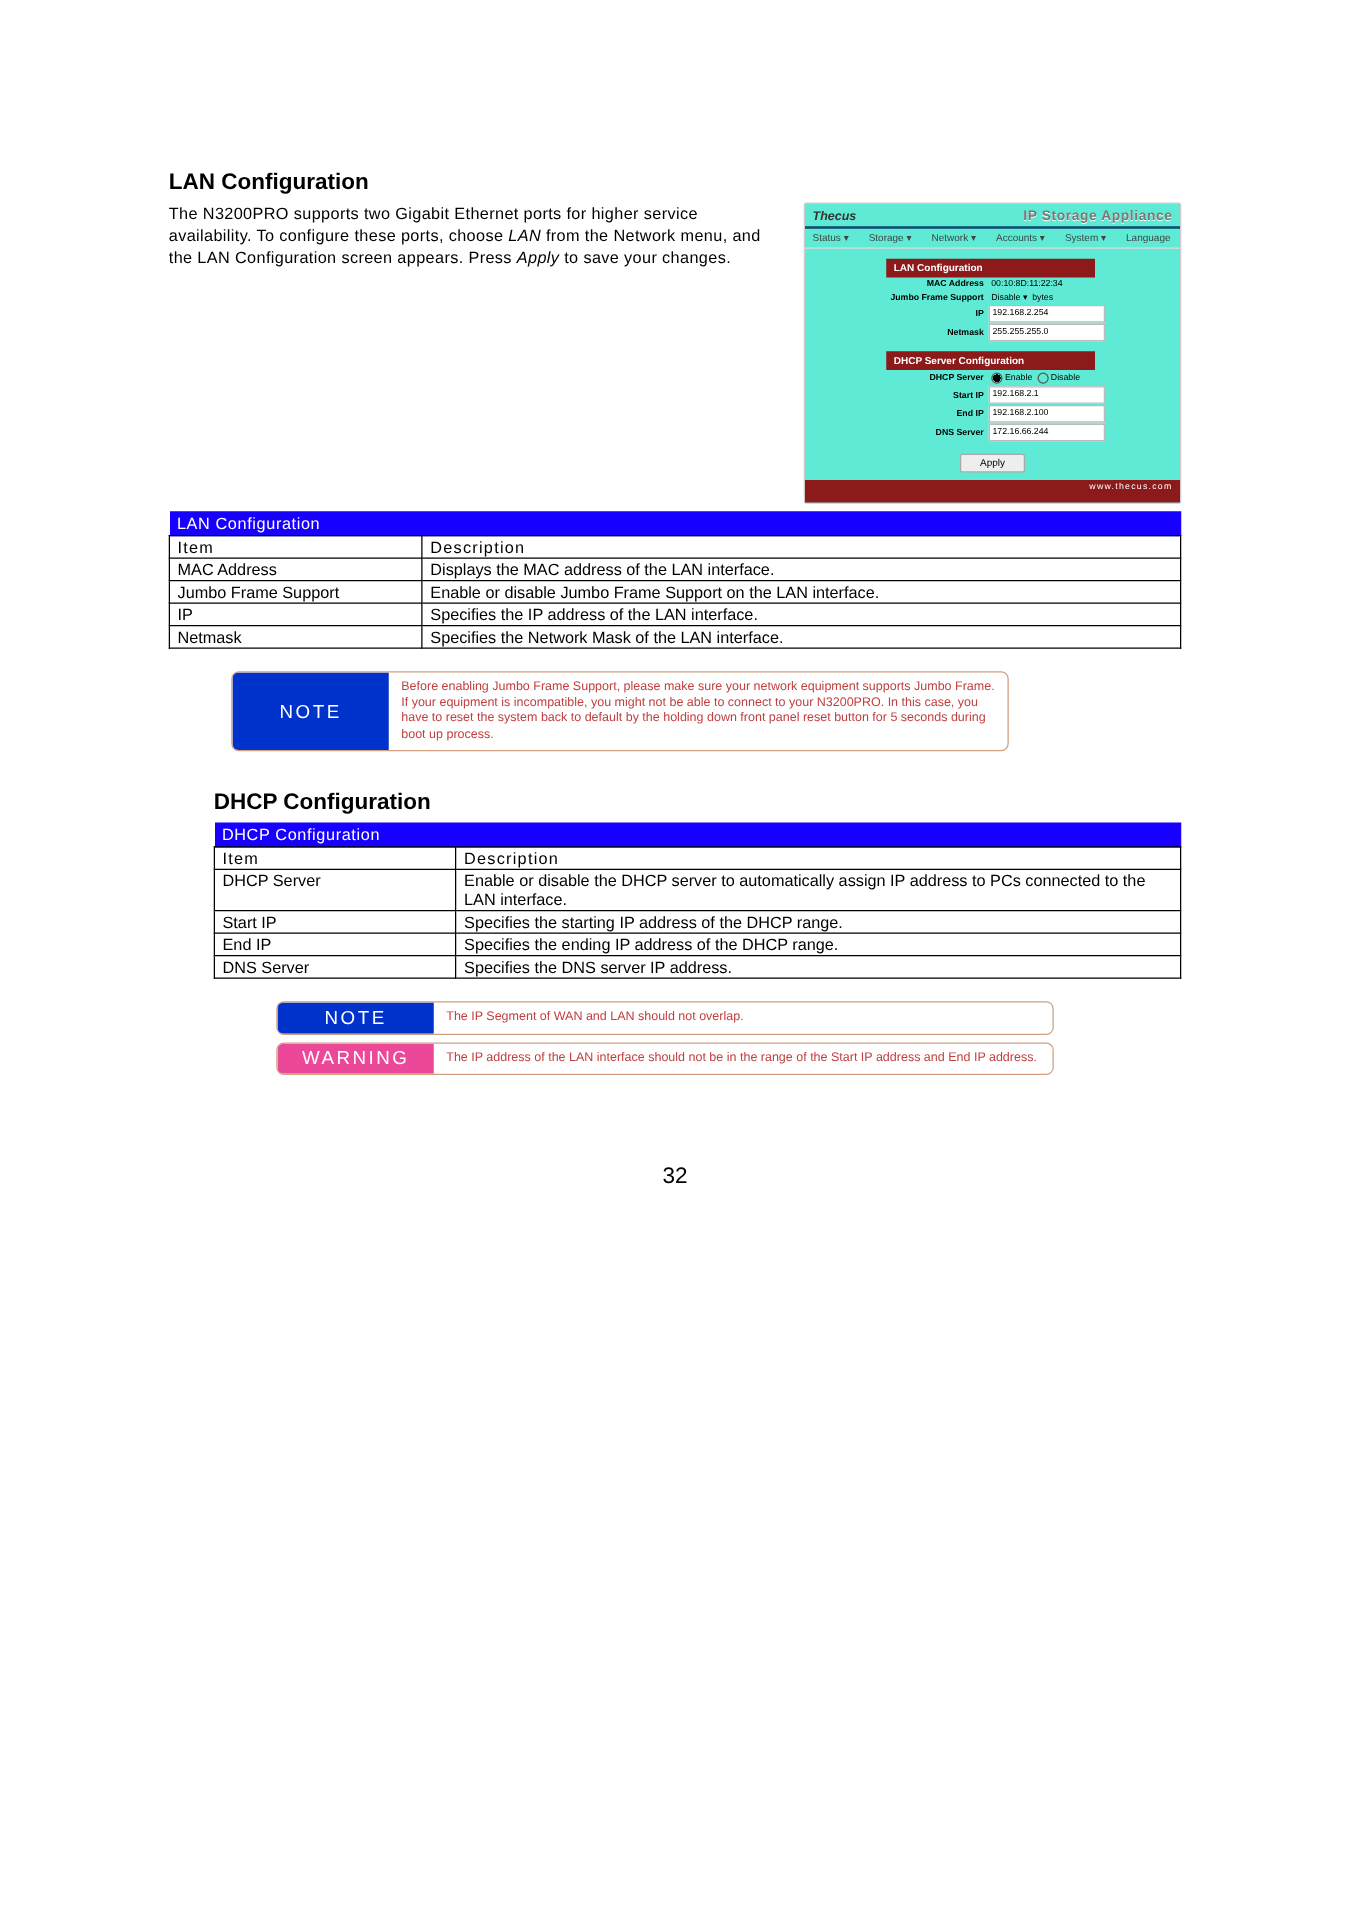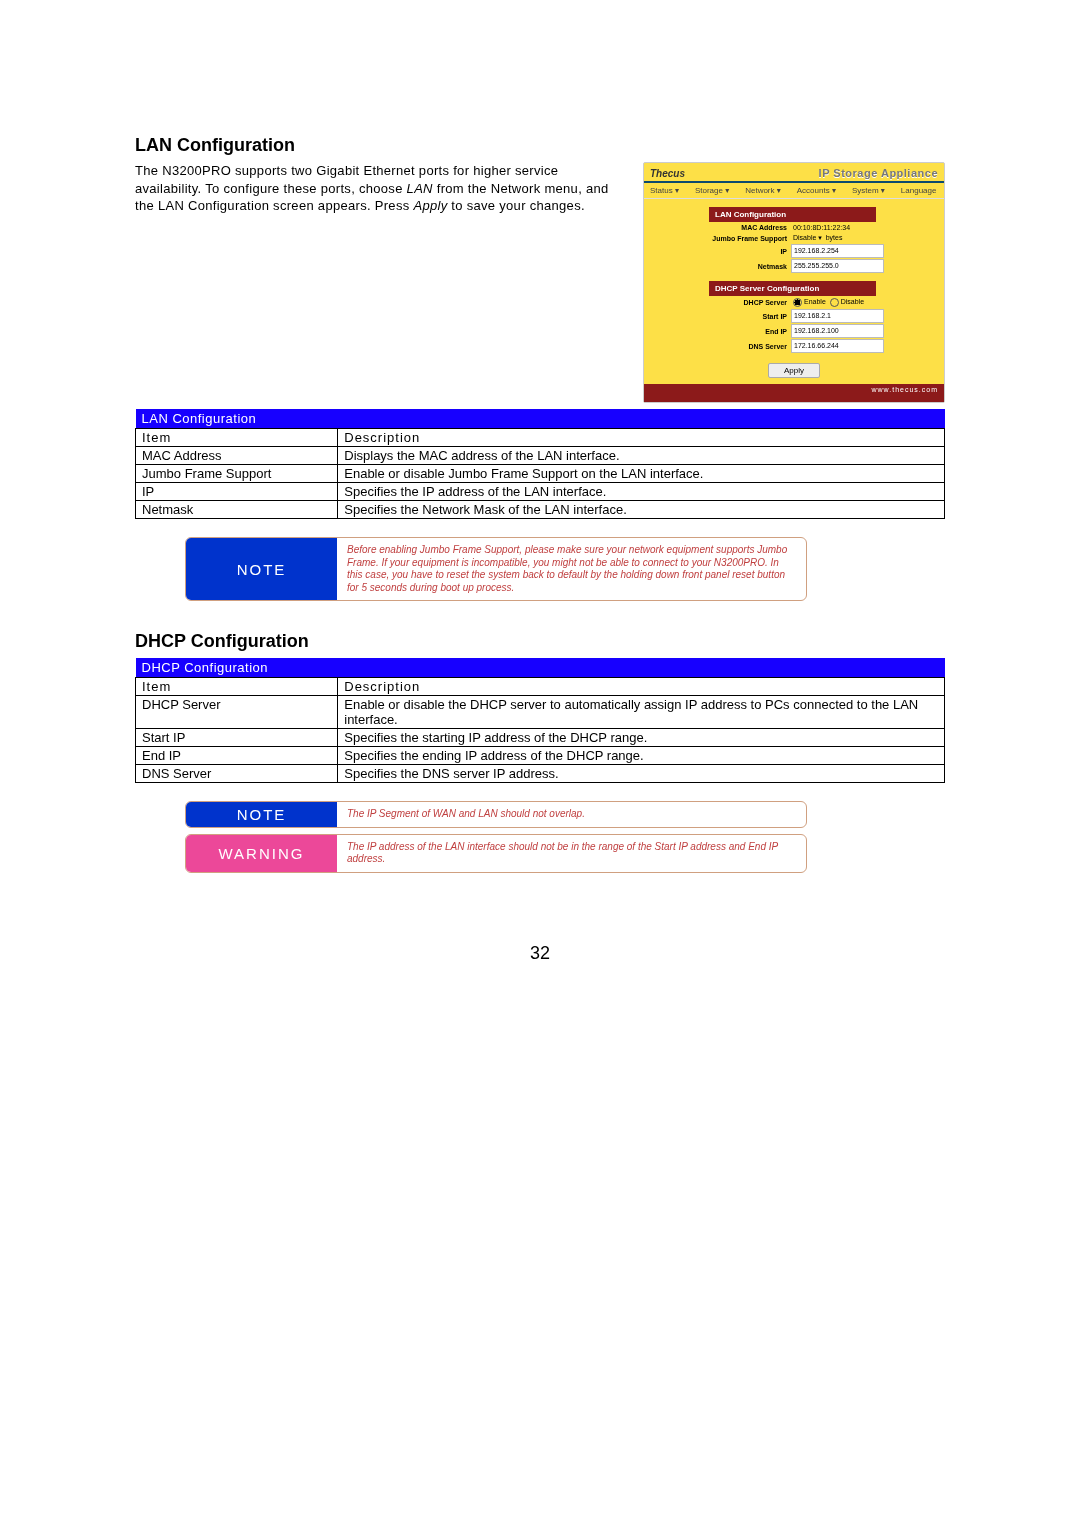--- a/index.html
+++ b/index.html
@@ -28,7 +28,7 @@
     width: 300px;
     border: 1px solid #ccc;
     border-radius: 2px;
-    background: #fde047;
+    background: #5eead4;
     font-size: 8px;
     display: flex;
     flex-direction: column;

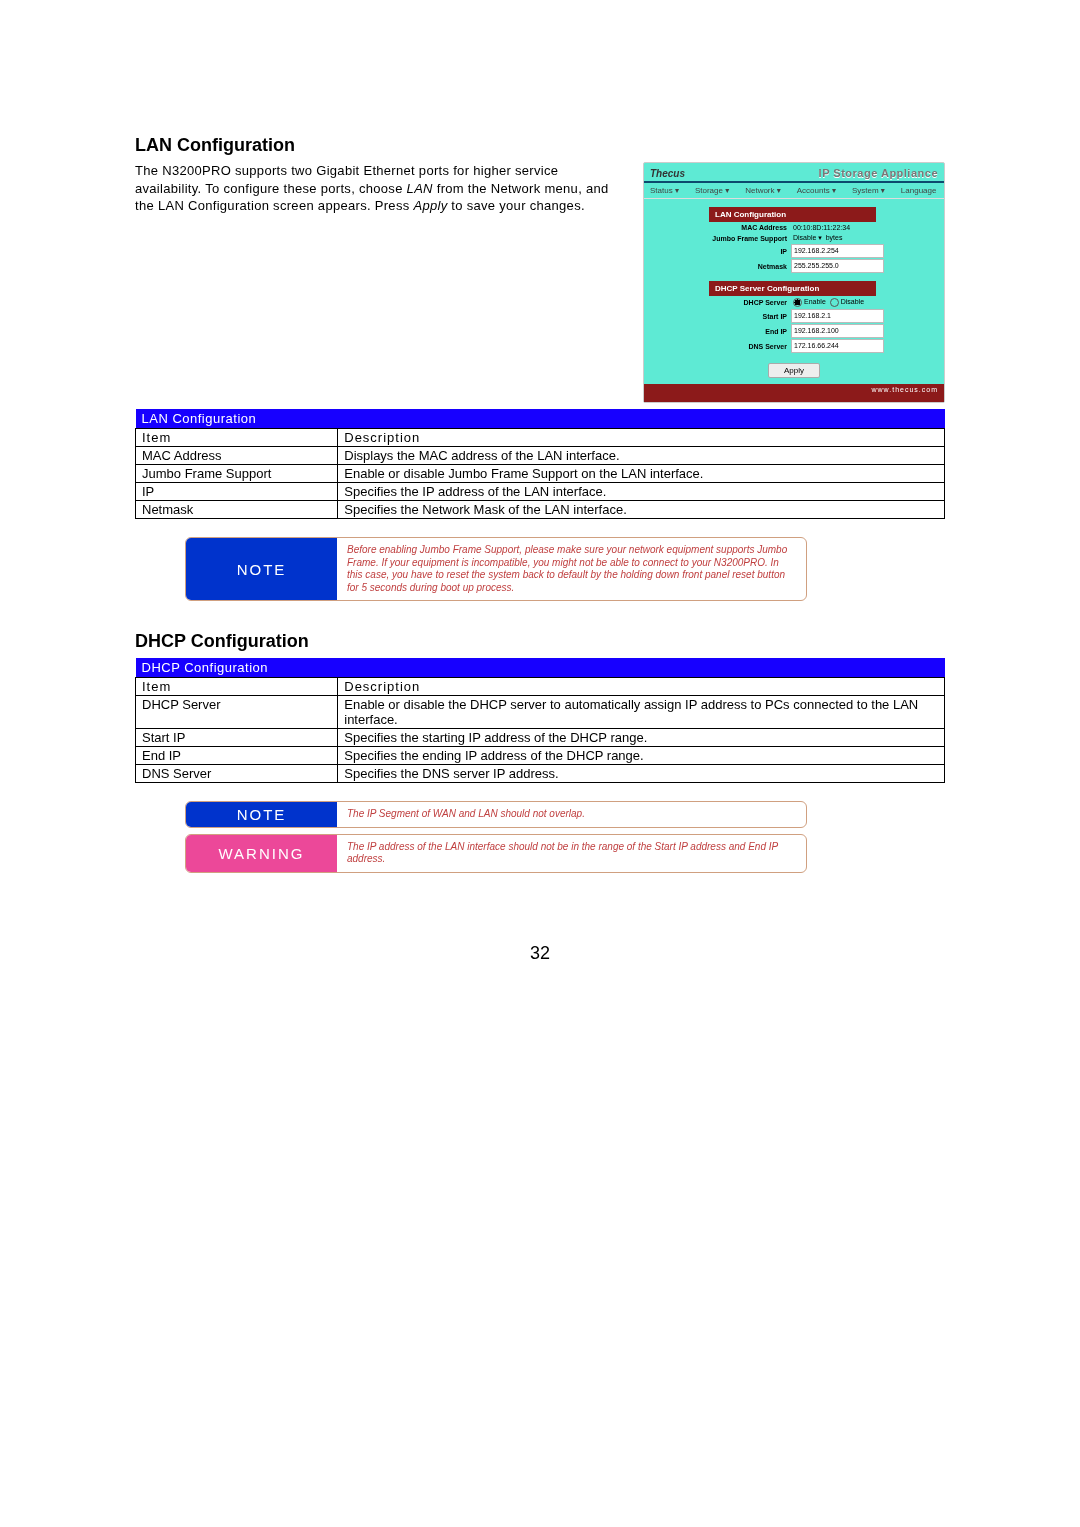--- a/index.html
+++ b/index.html
@@ -93,7 +93,7 @@
   .callout .tag.note { background:#0033cc; }
   .callout .tag.warn { background:#ec4899; }
   .callout .msg {
-    flex:1; padding:6px 10px; font-size:10px; color:#c04040; font-style:italic; line-height:1.25;
+    flex:1; padding:6px 10px; font-size:10px; color:#c04040; line-height:1.25;
   }
   .p-body { line-height:1.35; letter-spacing:.3px; }
   .italic { font-style: italic; }

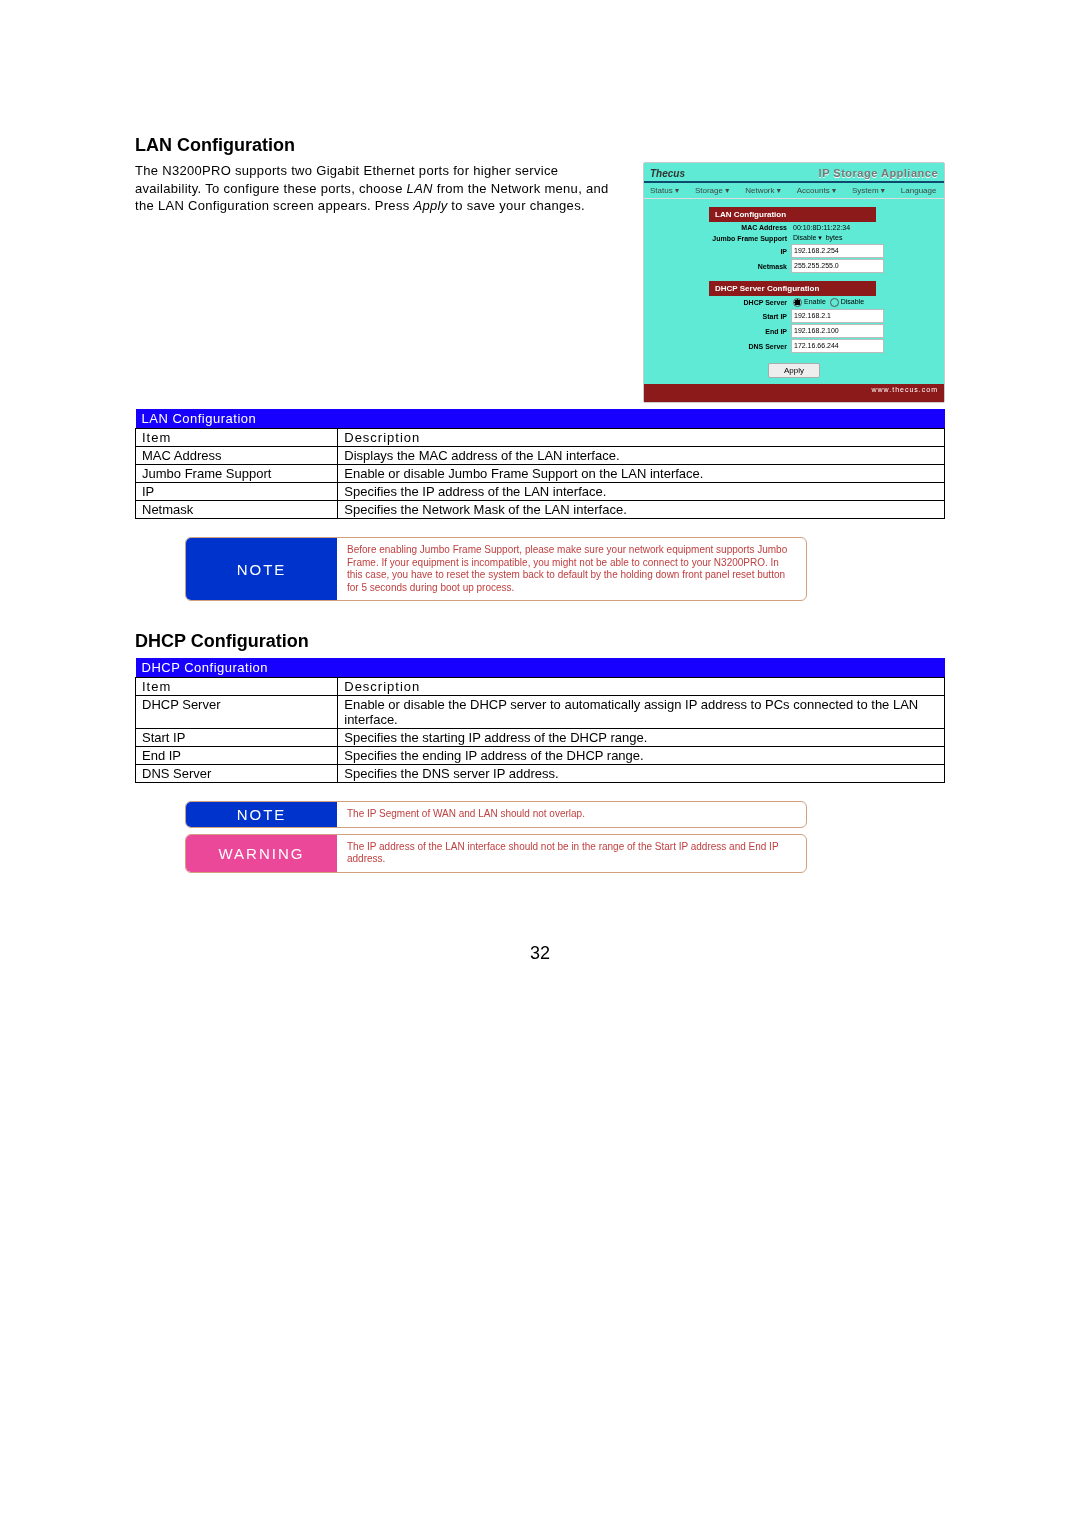--- a/index.html
+++ b/index.html
@@ -87,7 +87,7 @@
     width: 620px;
   }
   .callout .tag {
-    width:151px; display:flex; align-items:center; justify-content:center;
+    width:125px; display:flex; align-items:center; justify-content:center;
     color:#fff; font-size:15px; letter-spacing:2px;
   }
   .callout .tag.note { background:#0033cc; }

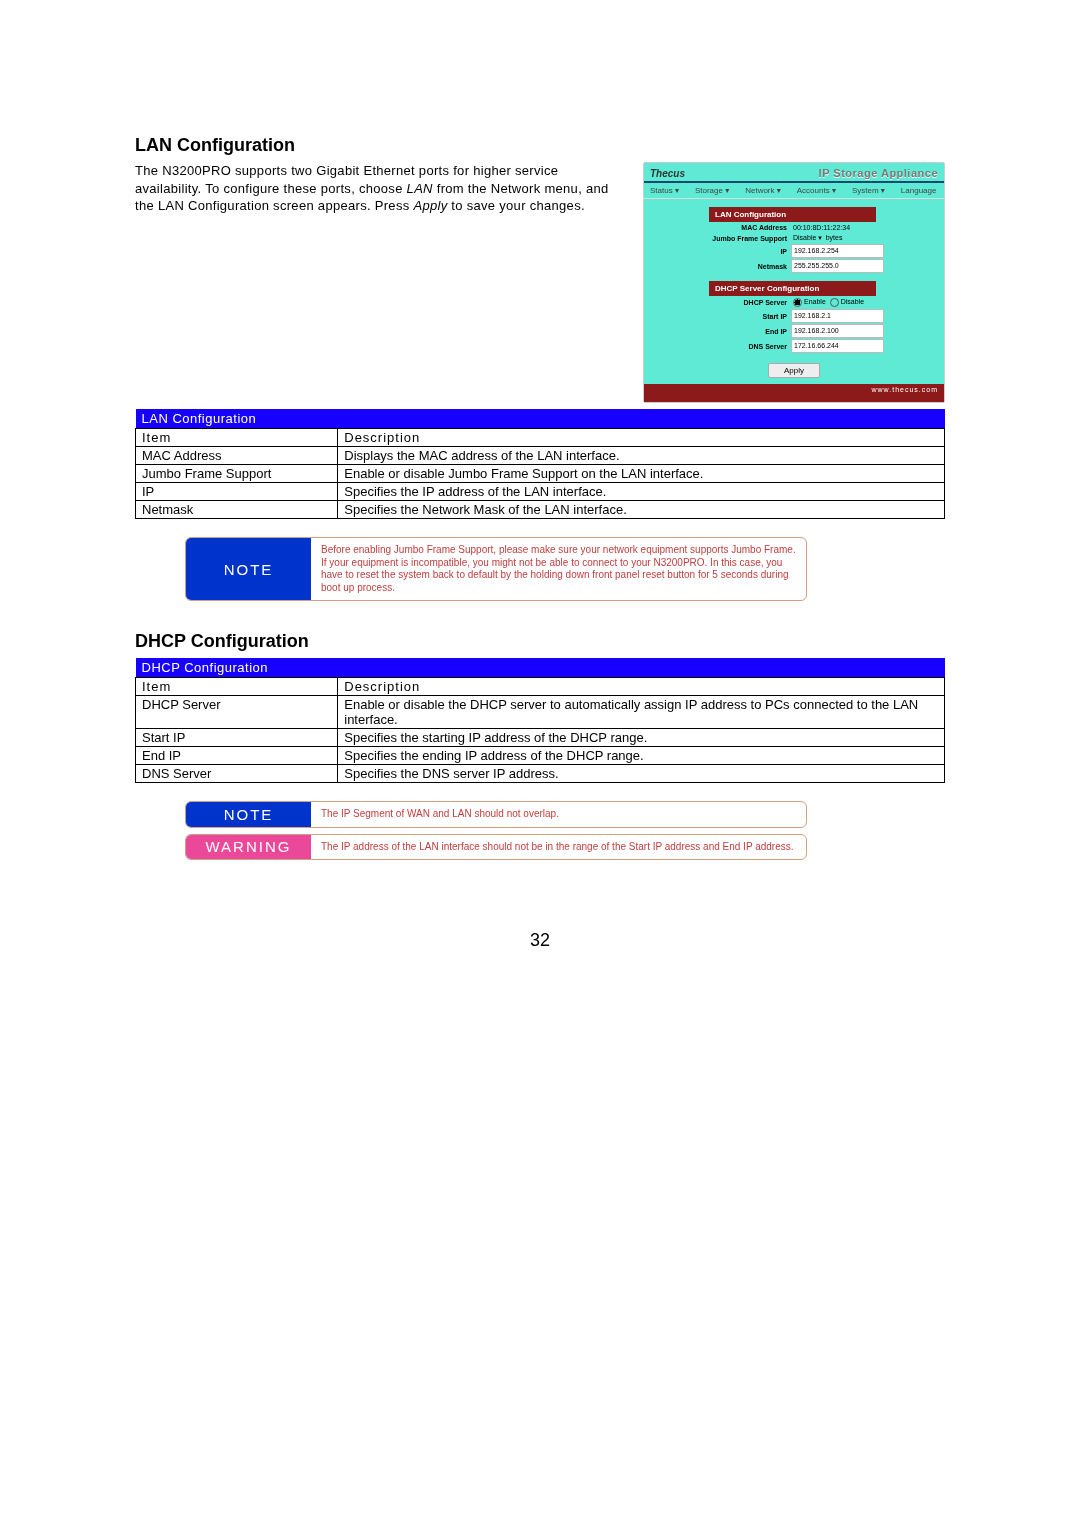--- a/index.html
+++ b/index.html
@@ -97,7 +97,7 @@
   }
   .p-body { line-height:1.35; letter-spacing:.3px; }
   .italic { font-style: italic; }
-  .dhcp-section { margin-top:30px; }
+  .dhcp-section { margin-top:30px;margin-left:36px; }
   .page-number {
     text-align:center; margin-top:70px; font-size:18px;
   }

